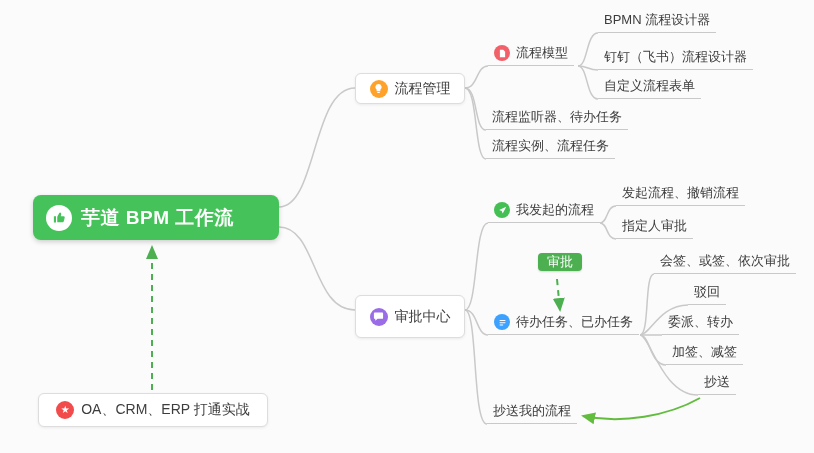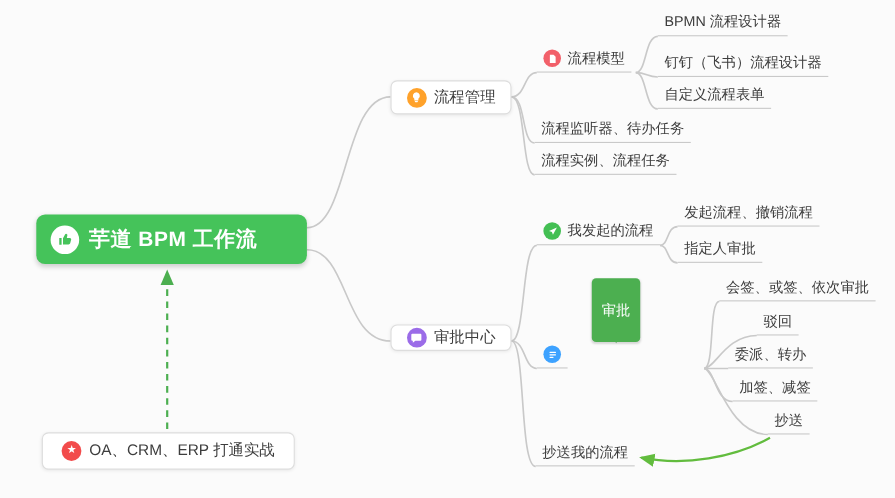--- a/index.html
+++ b/index.html
@@ -40,7 +40,7 @@
   .star-glyph { color:#fff; font-size:10px; line-height:1; font-family:"DejaVu Sans",sans-serif; }
 
   .tag { position:absolute; left:538px; top:253px; background:var(--tag_bg); color:#fff;
-         font-size:13px; padding:20px 9px; border-radius:4px; box-shadow:0 1px 2px rgba(0,0,0,.15); cursor:pointer; }
+         font-size:13px; padding:0 9px; border-radius:4px; box-shadow:0 1px 2px rgba(0,0,0,.15); cursor:pointer; }
 </style>
 </head>
 <body>

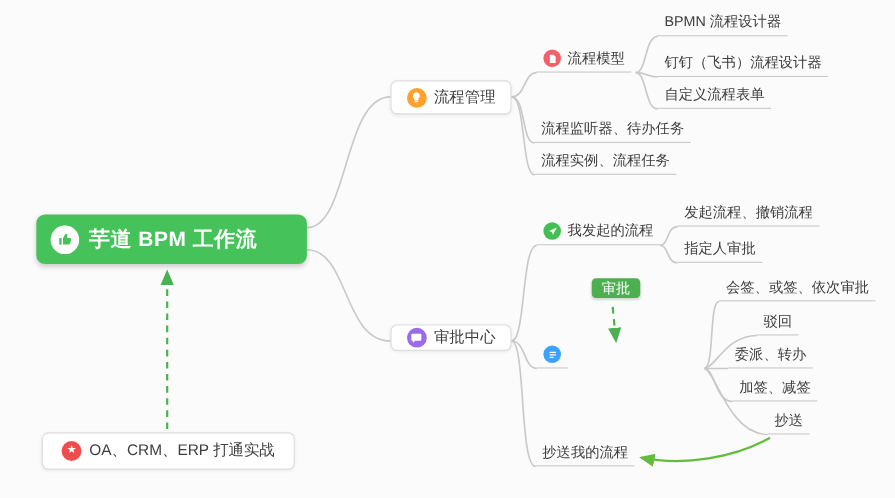--- a/index.html
+++ b/index.html
@@ -21,7 +21,7 @@
   .box-node { background:#fff; border:1px solid #ddd; border-radius:6px; box-shadow:0 1px 3px rgba(0,0,0,.07);
               justify-content:center; gap:7px; font-size:14px; color:#3d3d3d; cursor:pointer; white-space:nowrap; }
   .pm-node { left:355px; top:73px; width:110px; height:31px; }
-  .ac-node { left:355px; top:295px; width:110px; height:24px; }
+  .ac-node { left:355px; top:295px; width:110px; height:43px; }
   .oa-node { left:38px; top:393px; width:230px; height:34px; }
 
   .leaf { position:absolute; height:22px; display:flex; align-items:center; gap:6px;

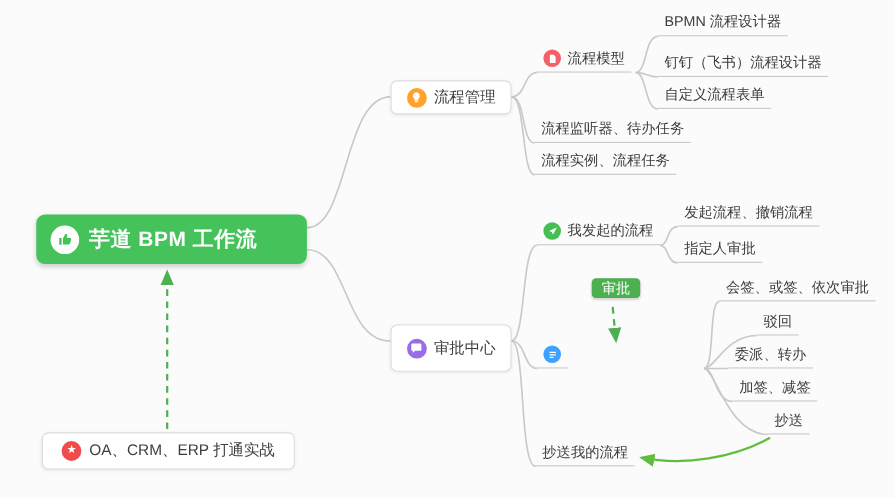--- a/index.html
+++ b/index.html
@@ -155,6 +155,7 @@
           </g>
         </svg>
     </span>
+    <span>待办任务、已办任务</span>
   </div>
 
   <div class="leaf" style="left:487px; top:402px;">

